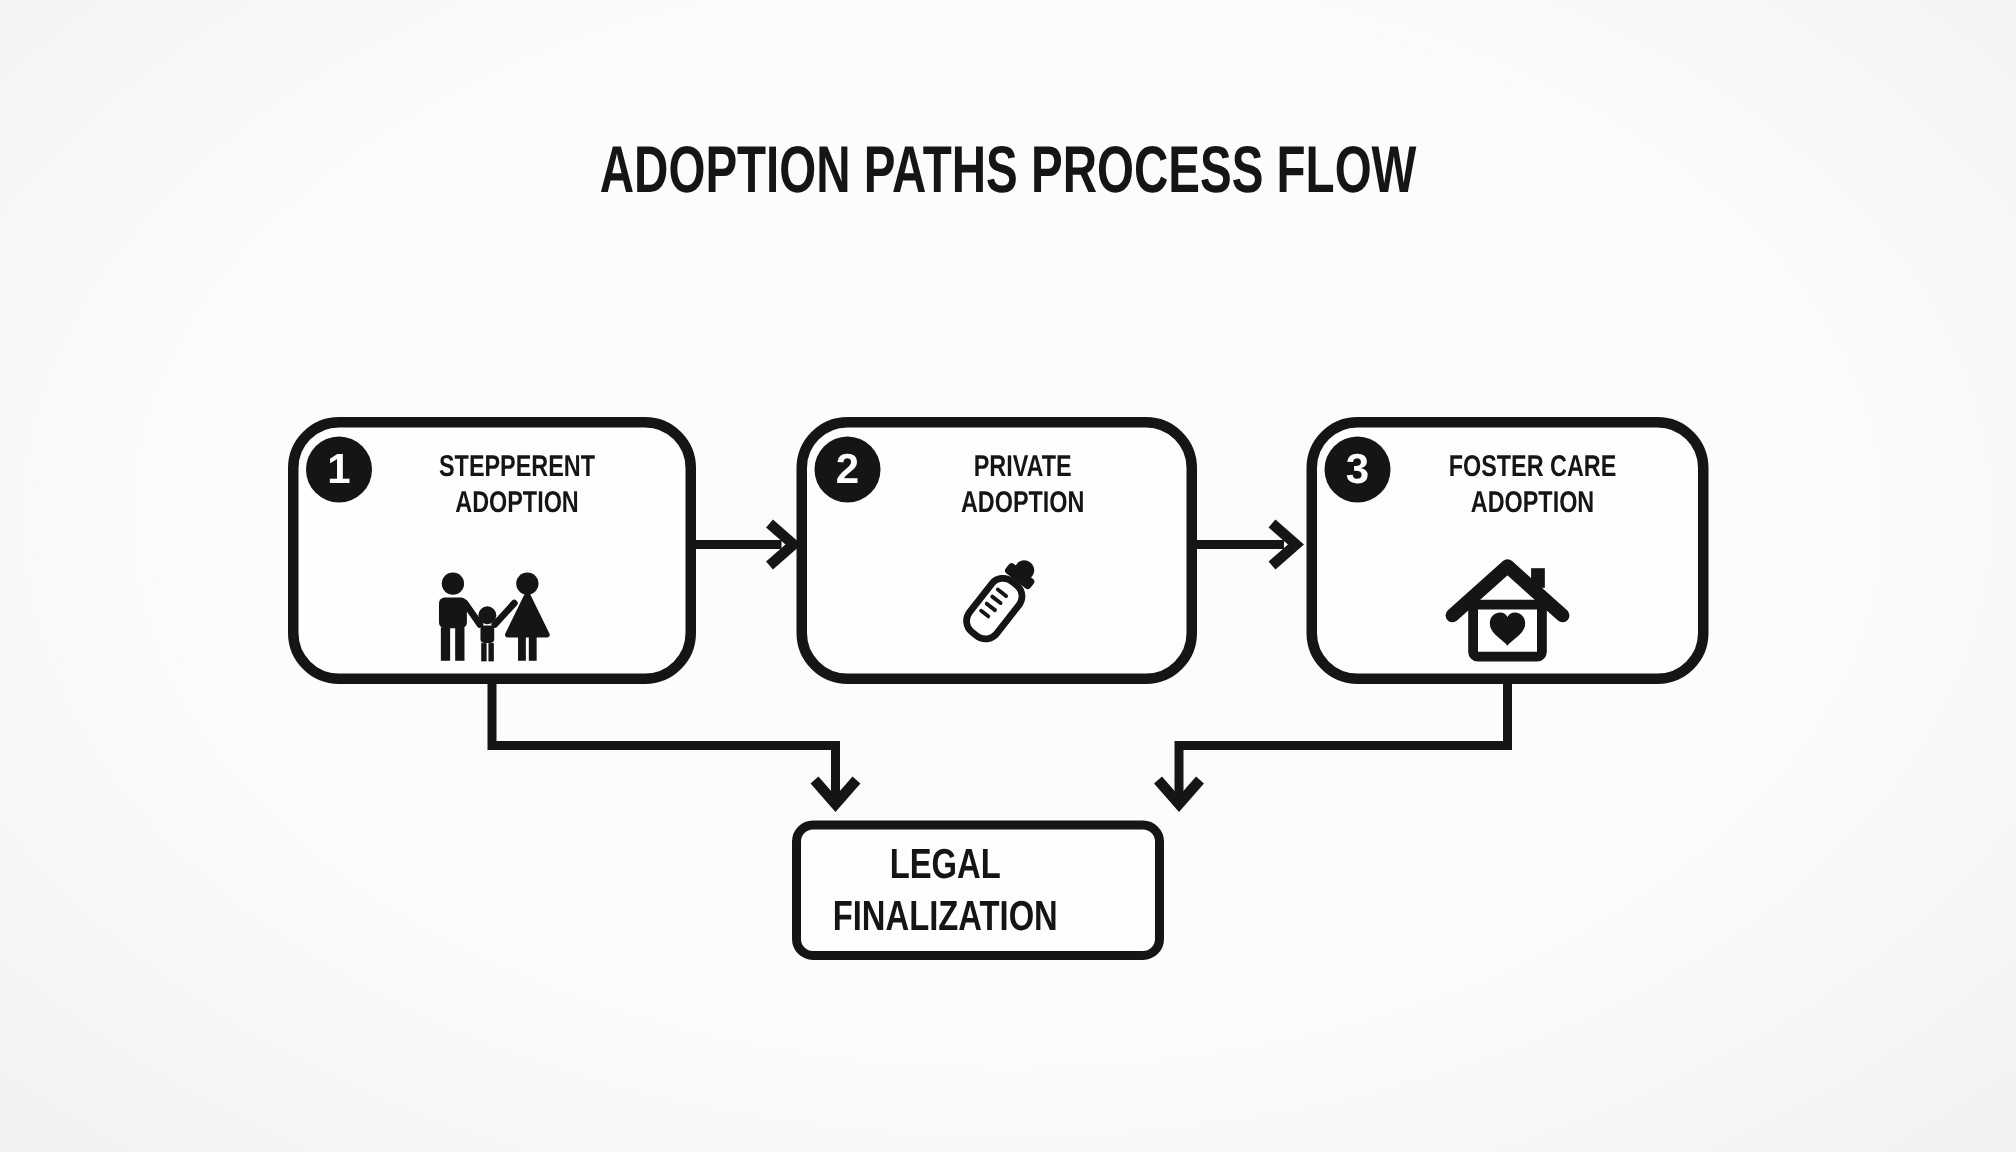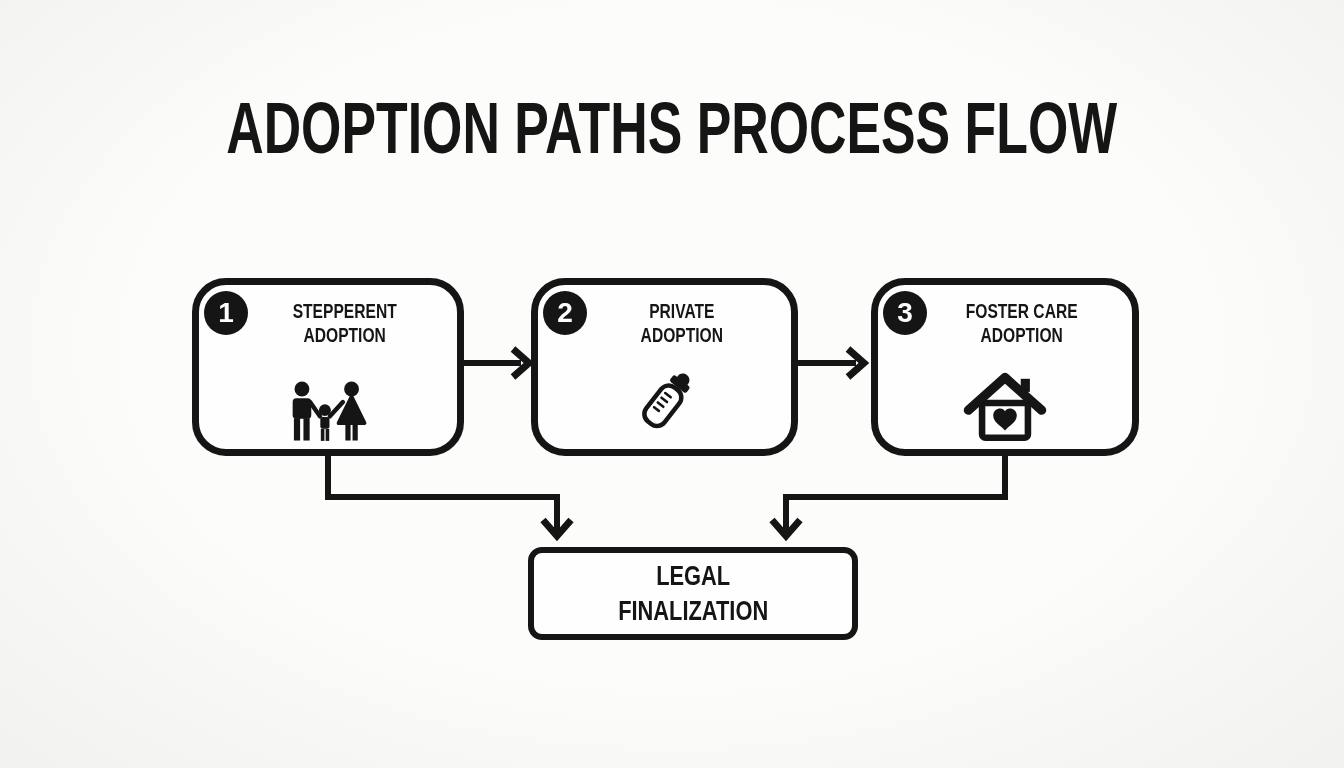--- a/index.html
+++ b/index.html
@@ -21,7 +21,7 @@
   .title{
     position:absolute;top:92px;left:0;width:100%;
     text-align:center;color:var(--ink);
-    font-size:72px;font-weight:bold;line-height:1;
+    font-size:44px;font-weight:bold;line-height:1;
     white-space:nowrap;
   }
   .condense{display:inline-block;transform:scaleX(0.72);transform-origin:50% 50%;}

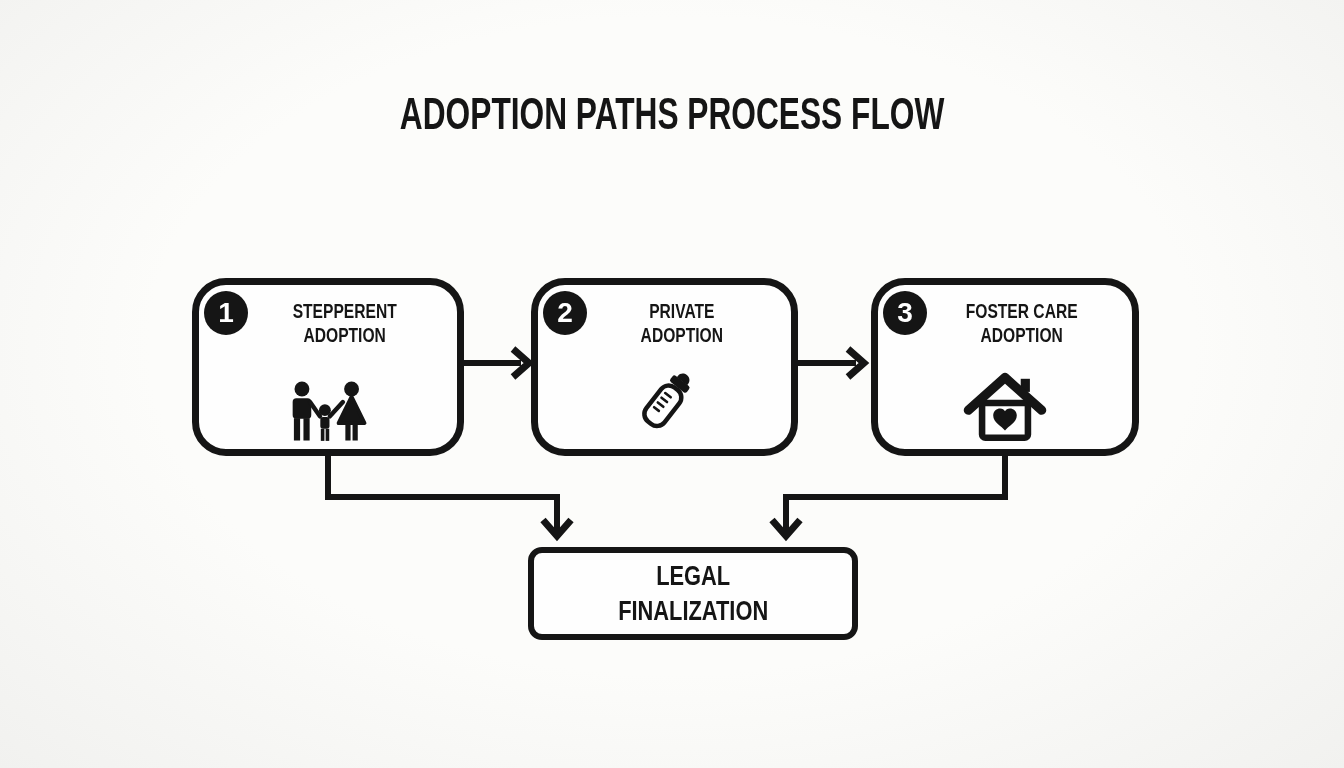--- a/index.html
+++ b/index.html
@@ -62,11 +62,11 @@
 
   
   .final{
-    position:absolute;left:528px;top:547px;width:330px;height:93px;z-index:2;
+    position:absolute;left:528px;top:547px;width:248px;height:93px;z-index:2;
     background:var(--box-fill);
     border:6px solid var(--ink);
     border-radius:14px;
-    display:flex;align-items:center;justify-content:center;
+    display:flex;align-items:center;
     text-align:center;color:var(--ink);
     font-size:28px;font-weight:bold;line-height:1.22;
   }

